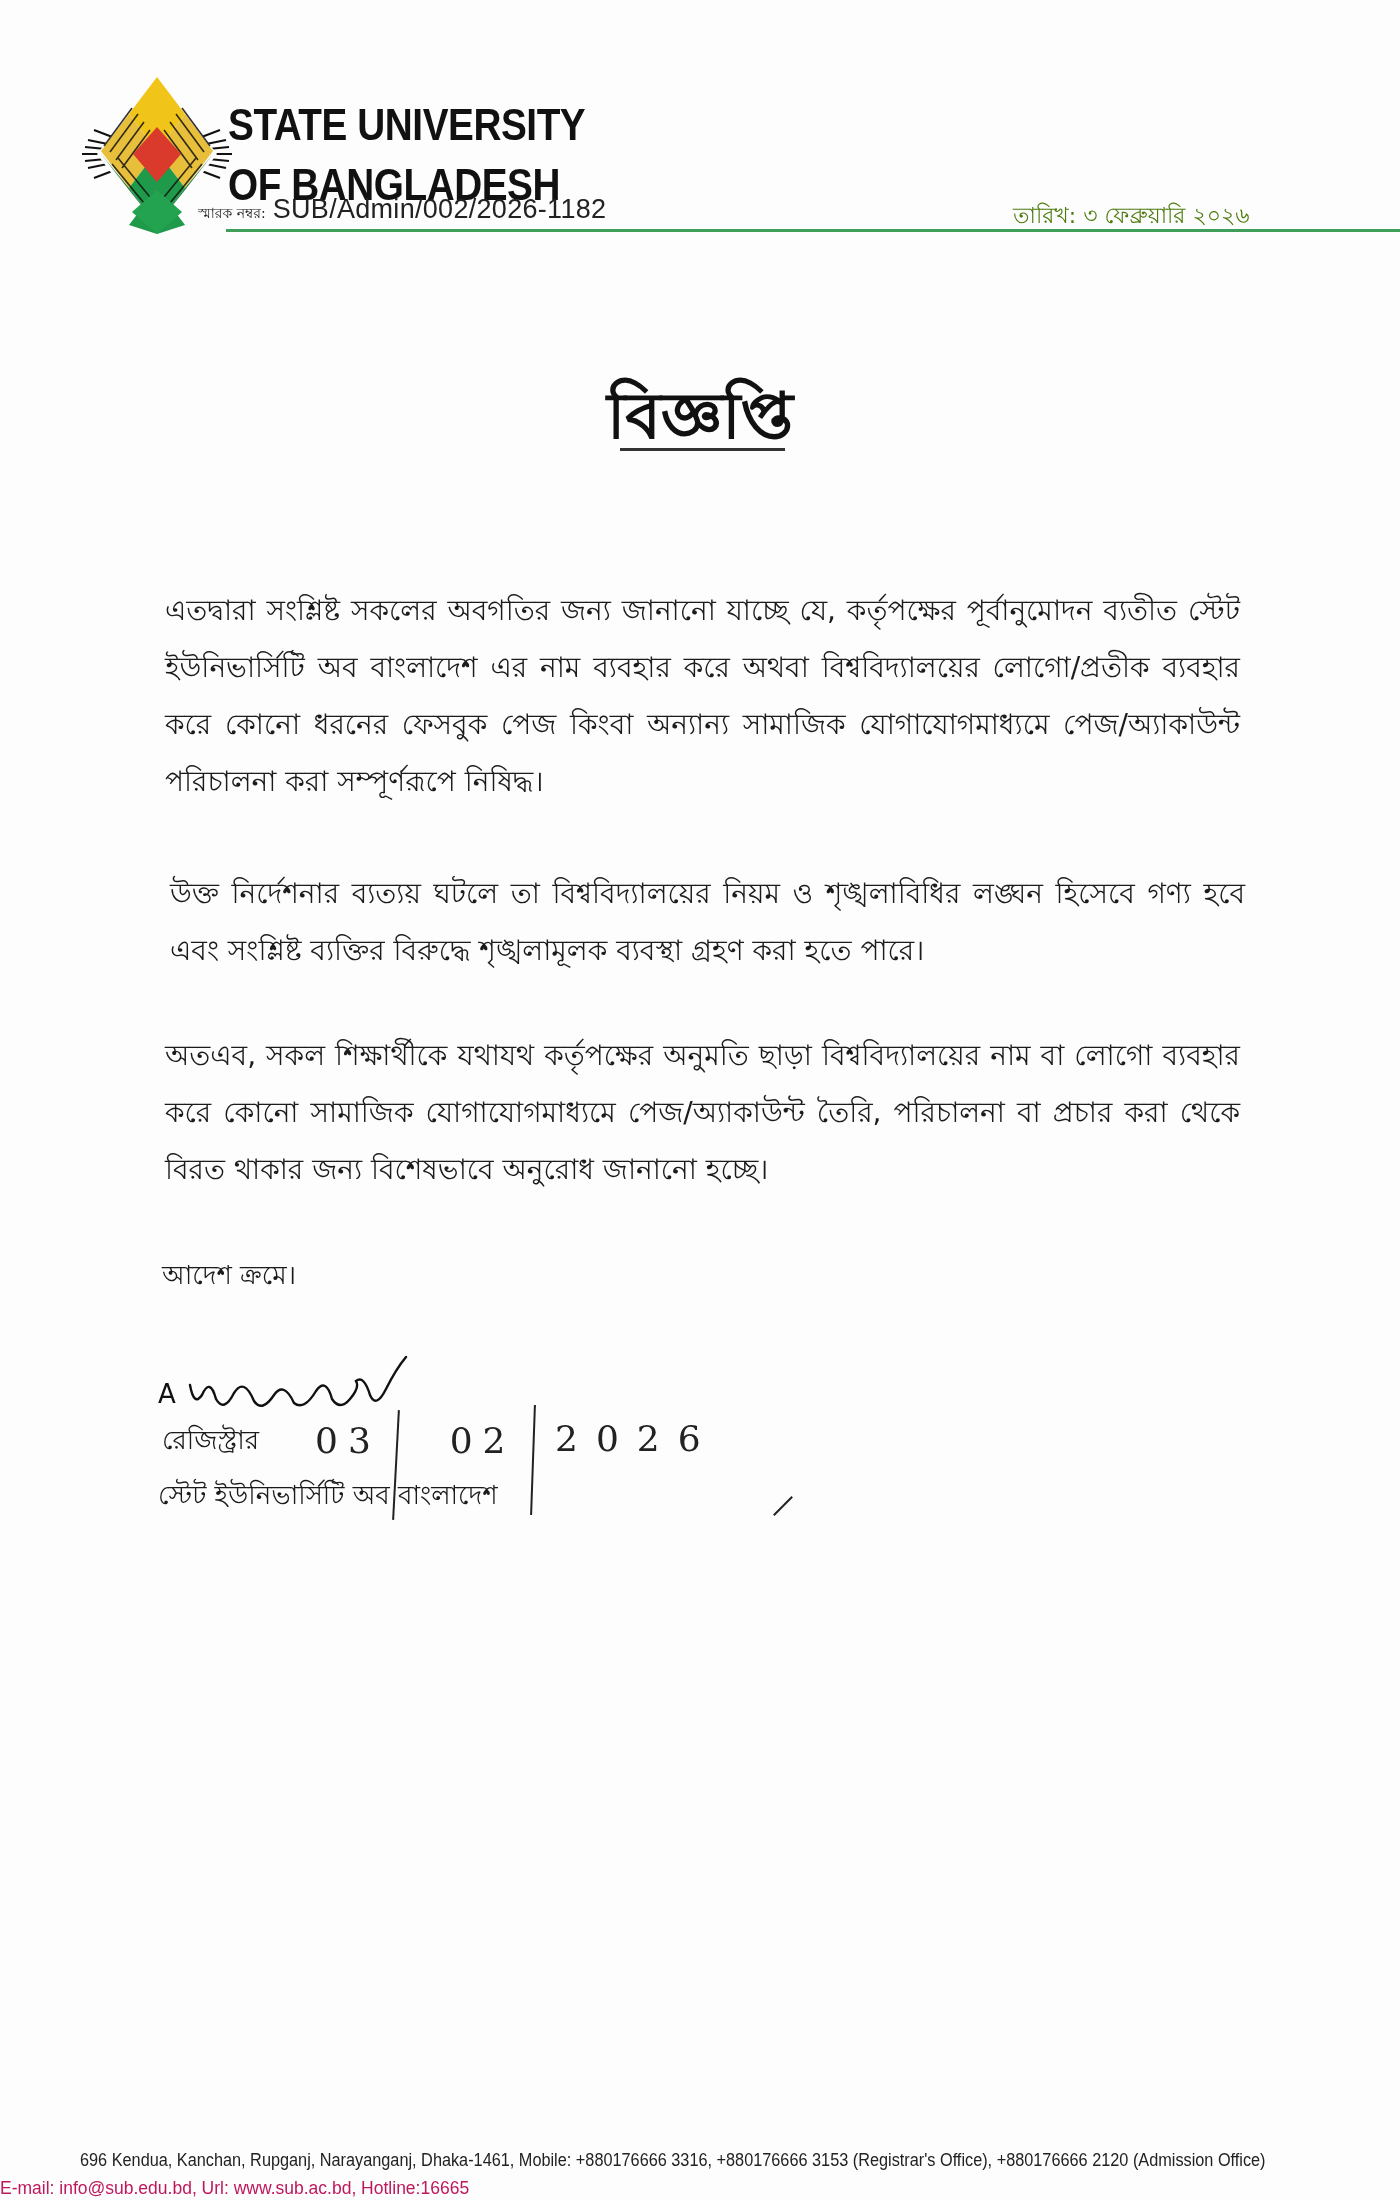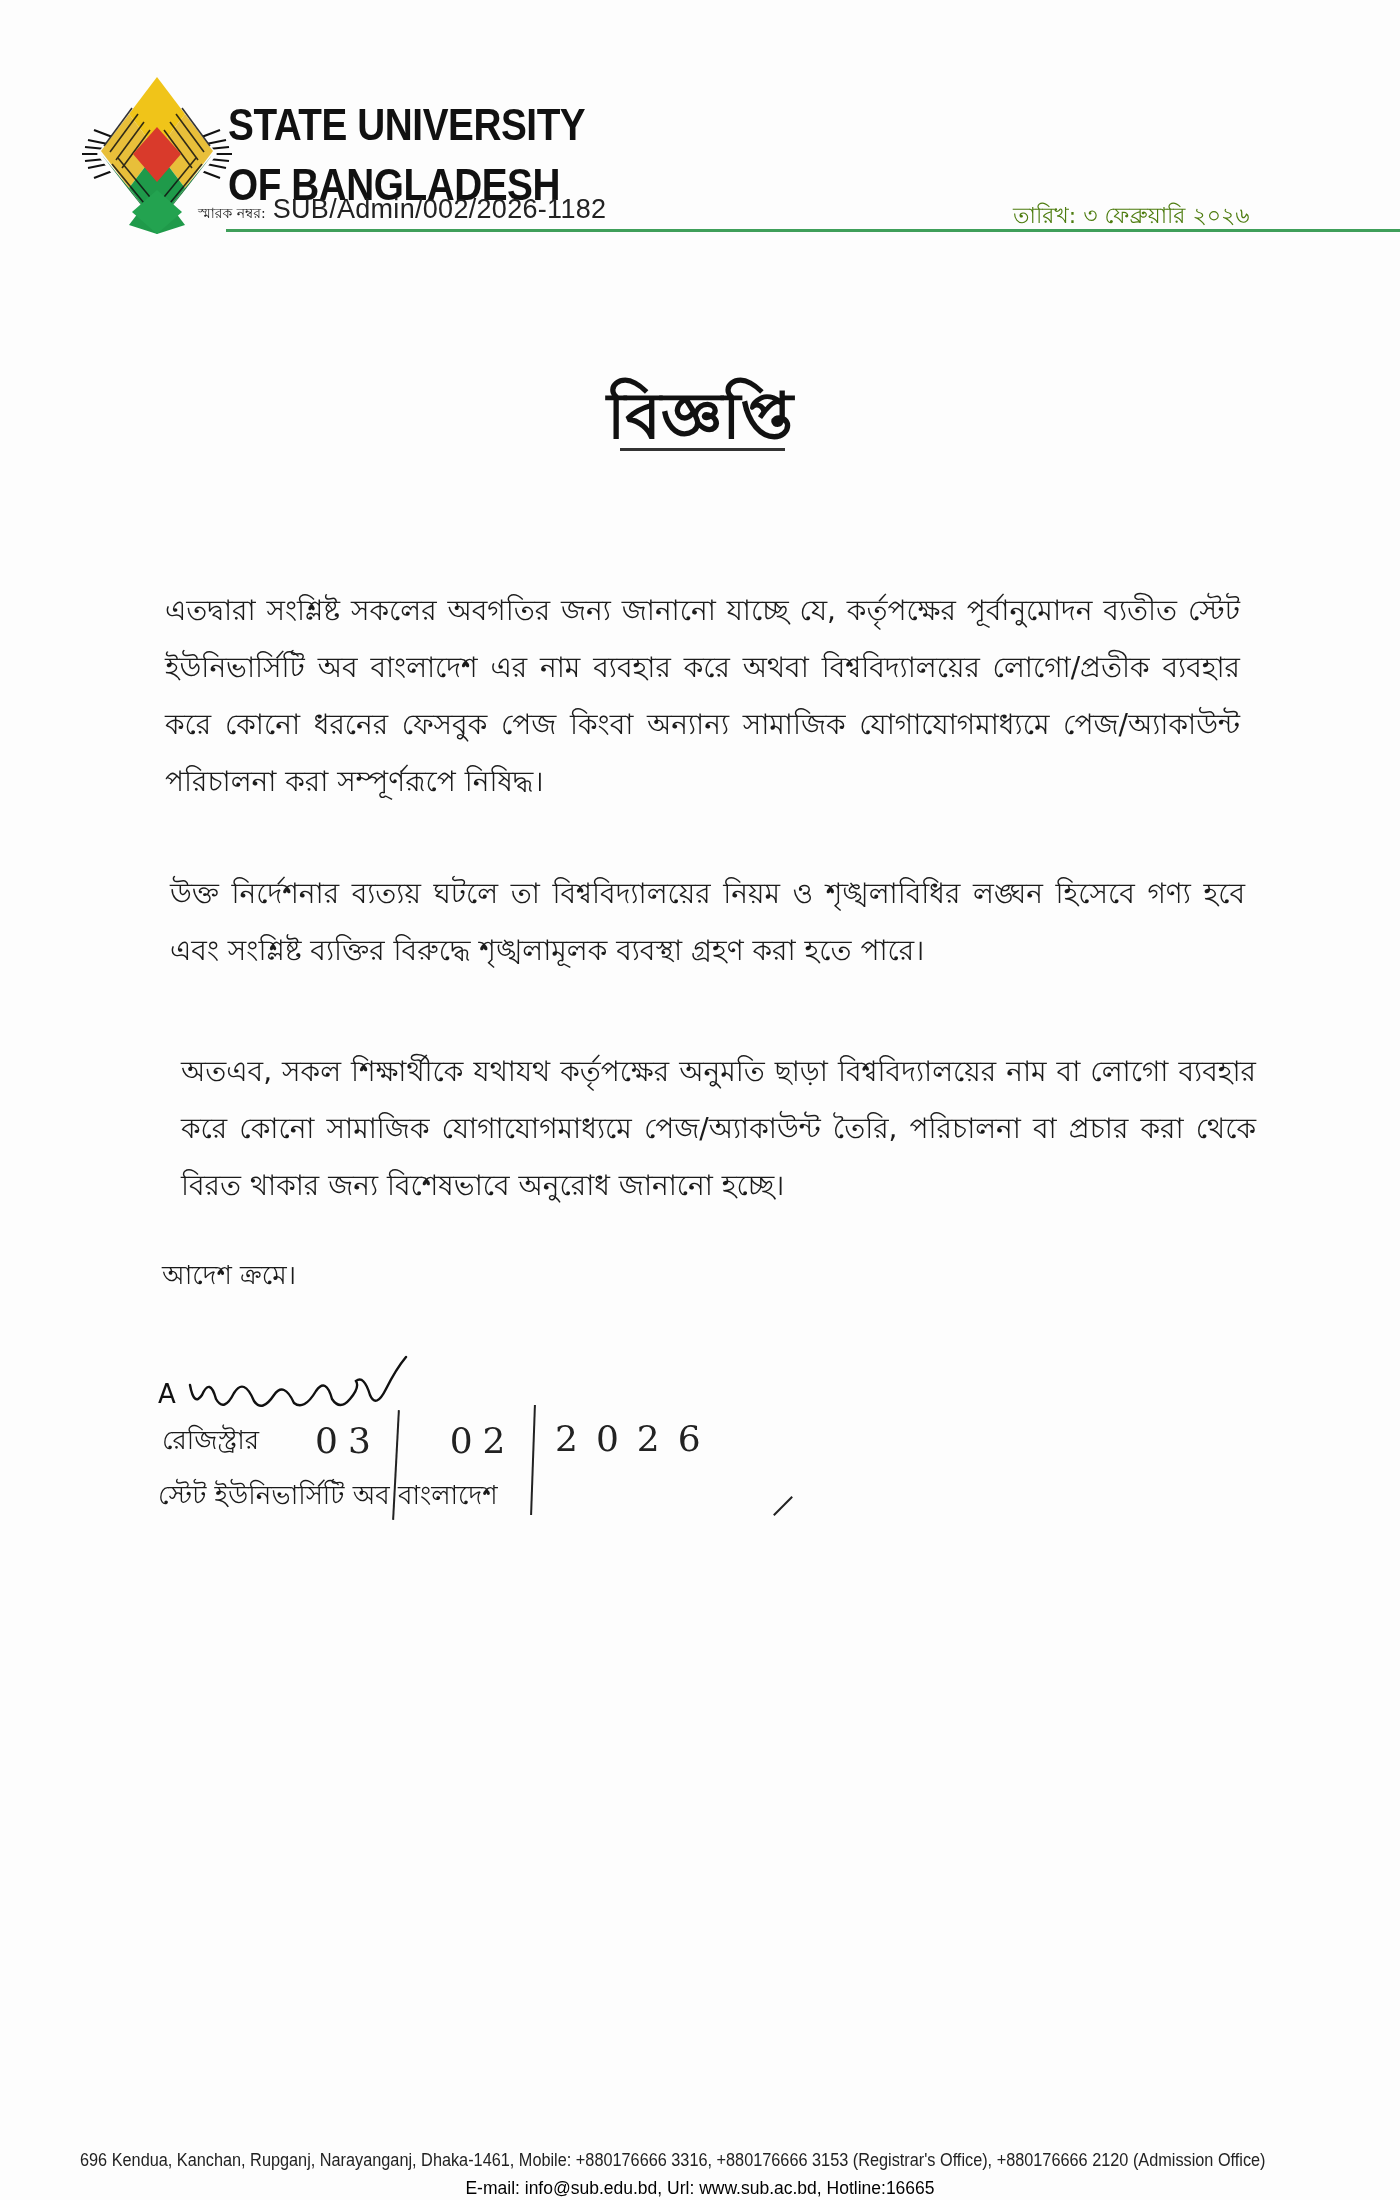--- a/index.html
+++ b/index.html
@@ -114,7 +114,7 @@
 
 <p class="abs para p1" style="margin:0">এতদ্বারা সংশ্লিষ্ট সকলের অবগতির জন্য জানানো যাচ্ছে যে, কর্তৃপক্ষের পূর্বানুমোদন ব্যতীত স্টেট ইউনিভার্সিটি অব বাংলাদেশ এর নাম ব্যবহার করে অথবা বিশ্ববিদ্যালয়ের লোগো/প্রতীক ব্যবহার করে কোনো ধরনের ফেসবুক পেজ কিংবা অন্যান্য সামাজিক যোগাযোগমাধ্যমে পেজ/অ্যাকাউন্ট পরিচালনা করা সম্পূর্ণরূপে নিষিদ্ধ।</p>
 <p class="abs para p2" style="margin:5px">উক্ত নির্দেশনার ব্যত্যয় ঘটলে তা বিশ্ববিদ্যালয়ের নিয়ম ও শৃঙ্খলাবিধির লঙ্ঘন হিসেবে গণ্য হবে এবং সংশ্লিষ্ট ব্যক্তির বিরুদ্ধে শৃঙ্খলামূলক ব্যবস্থা গ্রহণ করা হতে পারে।</p>
-<p class="abs para p3" style="margin:16px">অতএব, সকল শিক্ষার্থীকে যথাযথ কর্তৃপক্ষের অনুমতি ছাড়া বিশ্ববিদ্যালয়ের নাম বা লোগো ব্যবহার করে কোনো সামাজিক যোগাযোগমাধ্যমে পেজ/অ্যাকাউন্ট তৈরি, পরিচালনা বা প্রচার করা থেকে বিরত থাকার জন্য বিশেষভাবে অনুরোধ জানানো হচ্ছে।</p>
+<p class="abs para p3" style="margin:0">অতএব, সকল শিক্ষার্থীকে যথাযথ কর্তৃপক্ষের অনুমতি ছাড়া বিশ্ববিদ্যালয়ের নাম বা লোগো ব্যবহার করে কোনো সামাজিক যোগাযোগমাধ্যমে পেজ/অ্যাকাউন্ট তৈরি, পরিচালনা বা প্রচার করা থেকে বিরত থাকার জন্য বিশেষভাবে অনুরোধ জানানো হচ্ছে।</p>
 
 <div class="abs closing">আদেশ ক্রমে।</div>
 

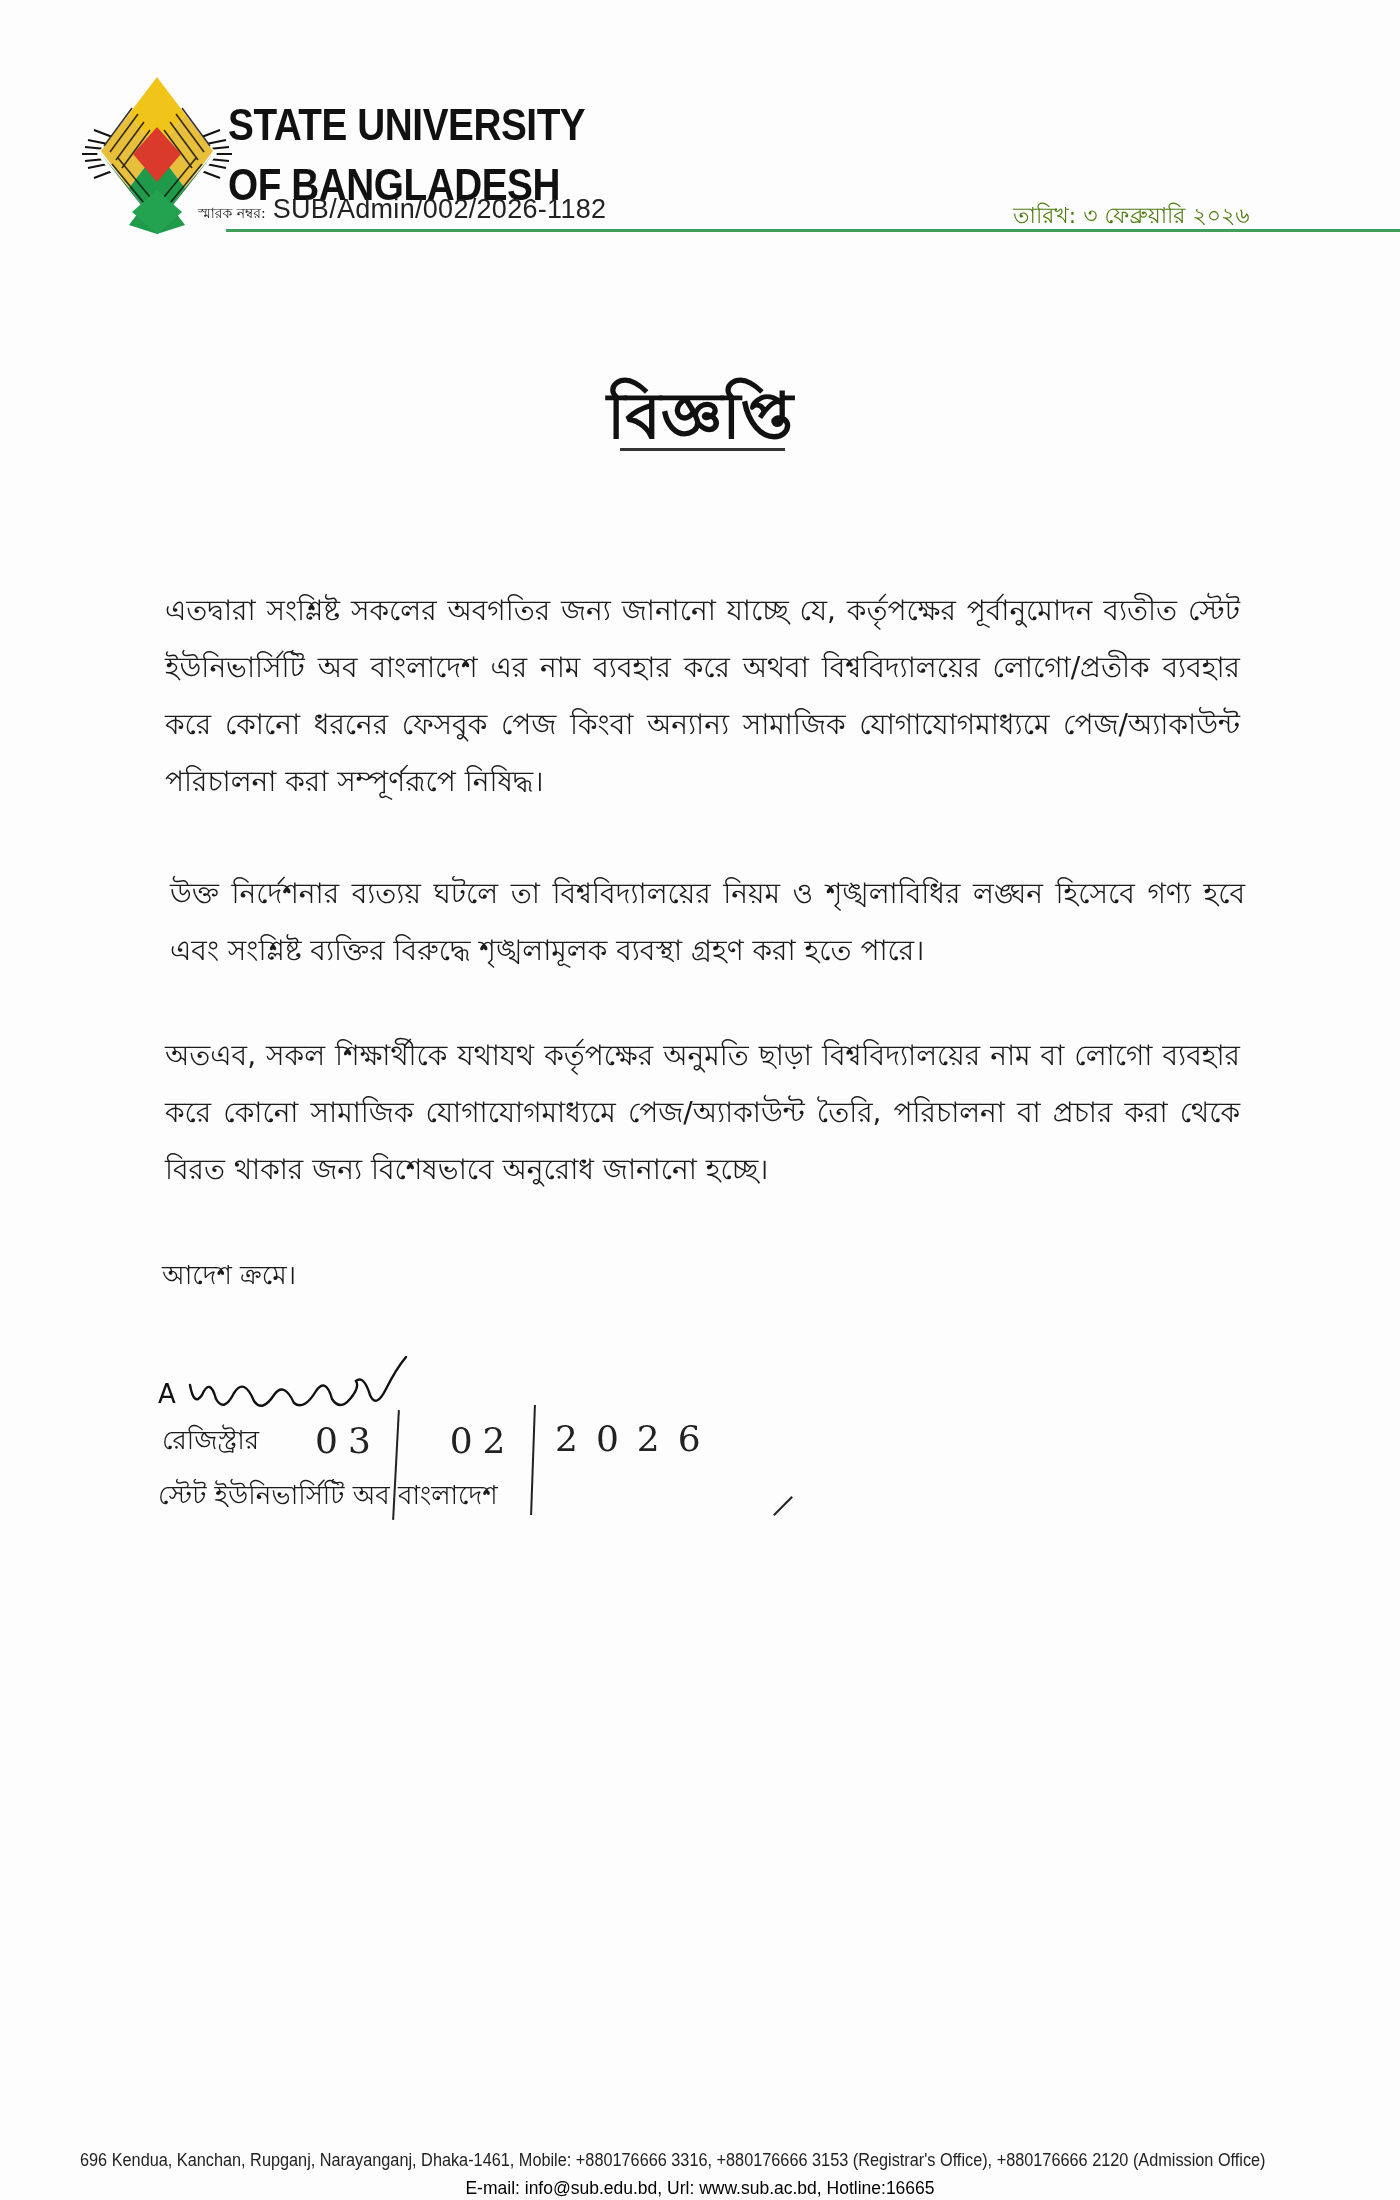--- a/index.html
+++ b/index.html
@@ -46,7 +46,7 @@
     transform:scaleX(0.93); transform-origin:left top;
   }
   .footer2 {
-    left:0; width:1400px; text-align:center; top:2178px; font-family:"Liberation Sans", sans-serif; font-size:17.5px; color:#000000; white-space:nowrap;
+    left:0; width:1400px; text-align:left; top:2178px; font-family:"Liberation Sans", sans-serif; font-size:17.5px; color:#be185d; white-space:nowrap;
   }
 </style>
 </head>

